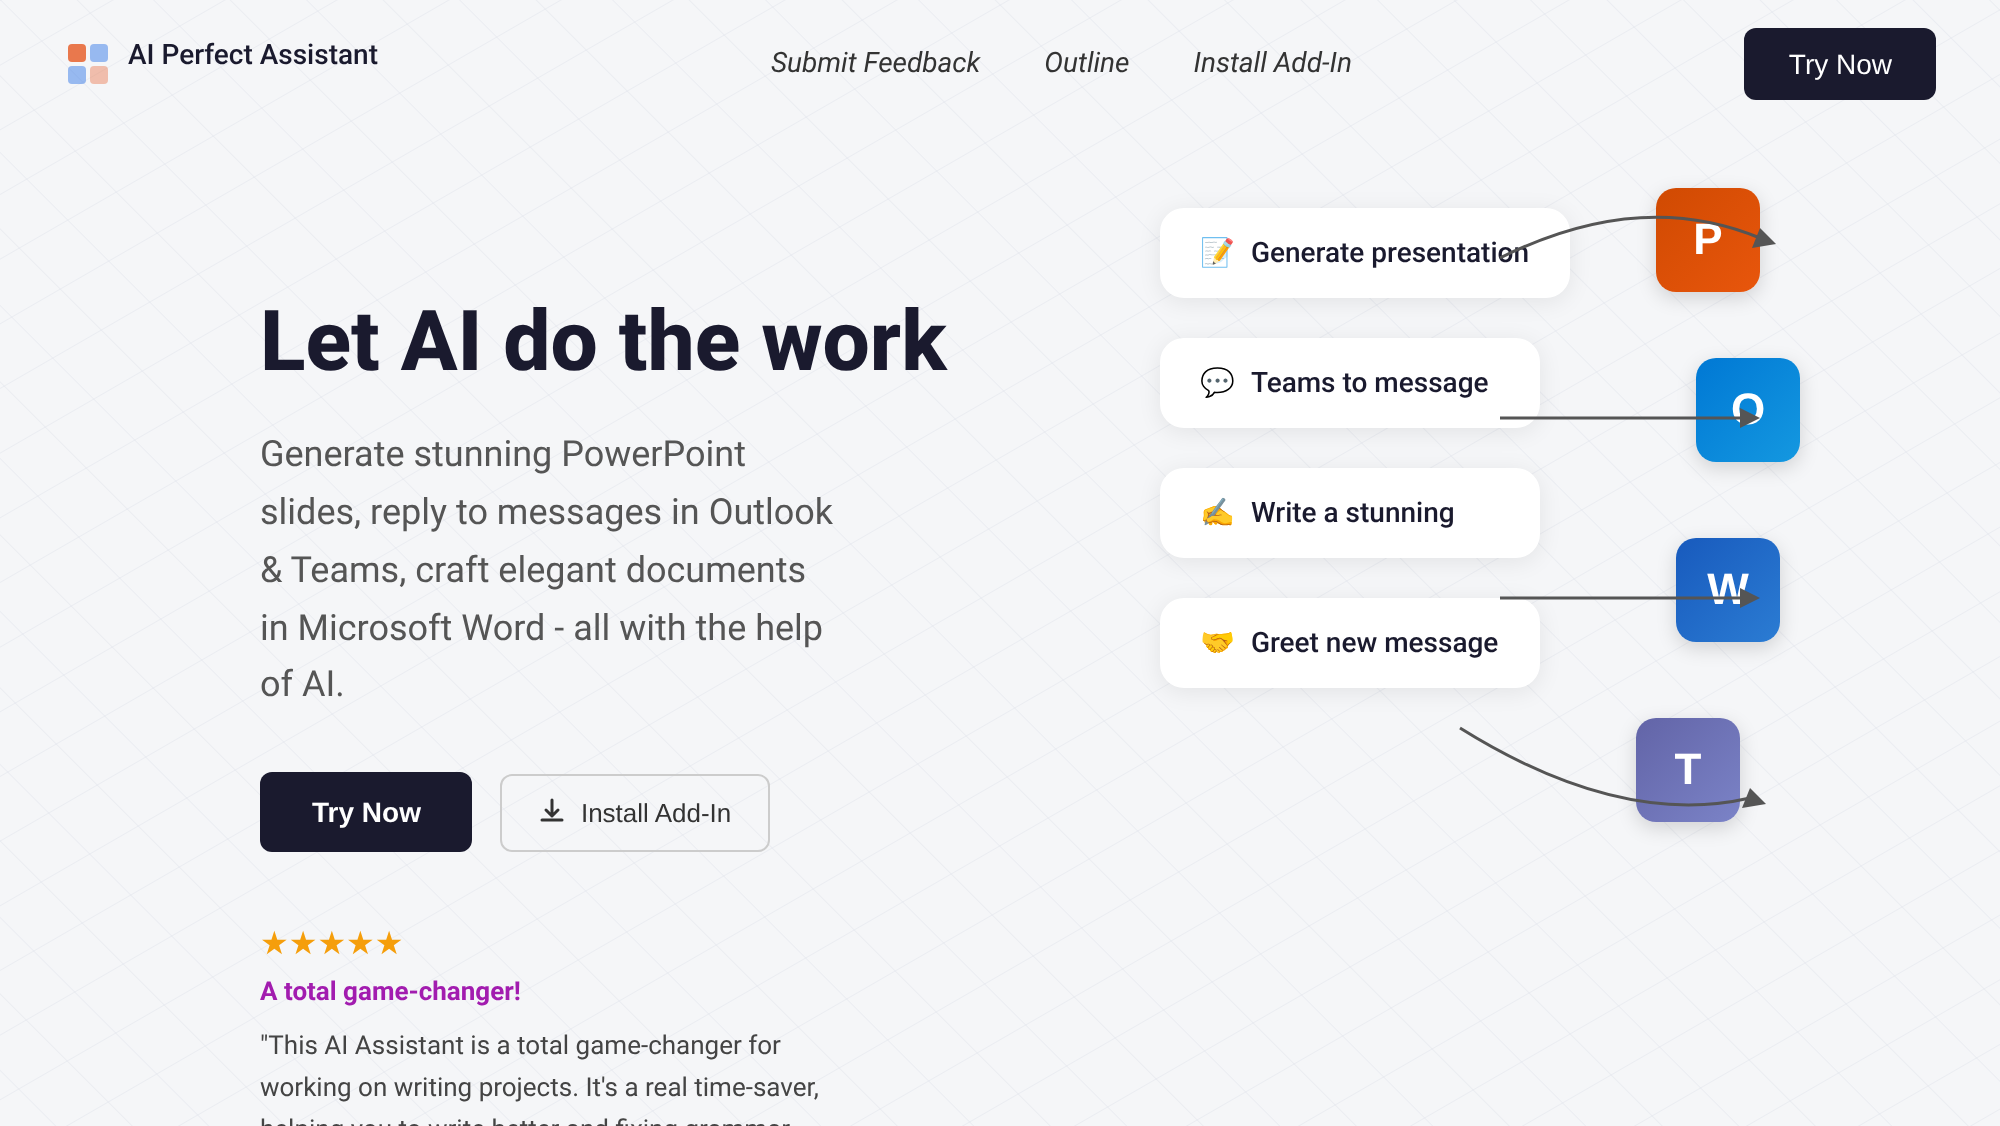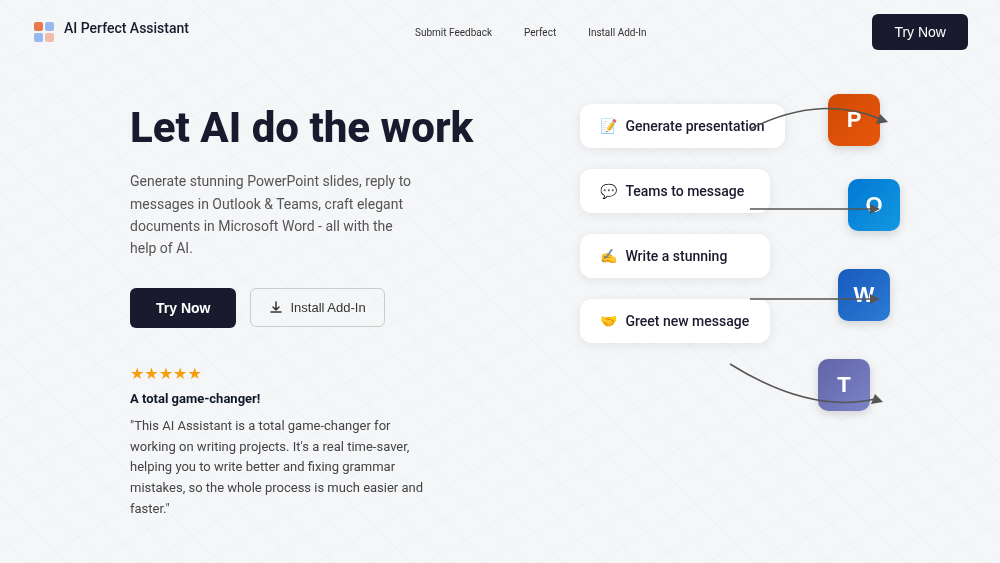--- a/index.html
+++ b/index.html
@@ -53,10 +53,11 @@
       gap: 32px;
     }
     .nav-link {
-      font-size: 10px;
+      font-size: 14px;
       color: #333;
       cursor: pointer;
       text-decoration: none;
+      font-style: italic;
     }
     .nav-cta {
       background: #1a1a2e;

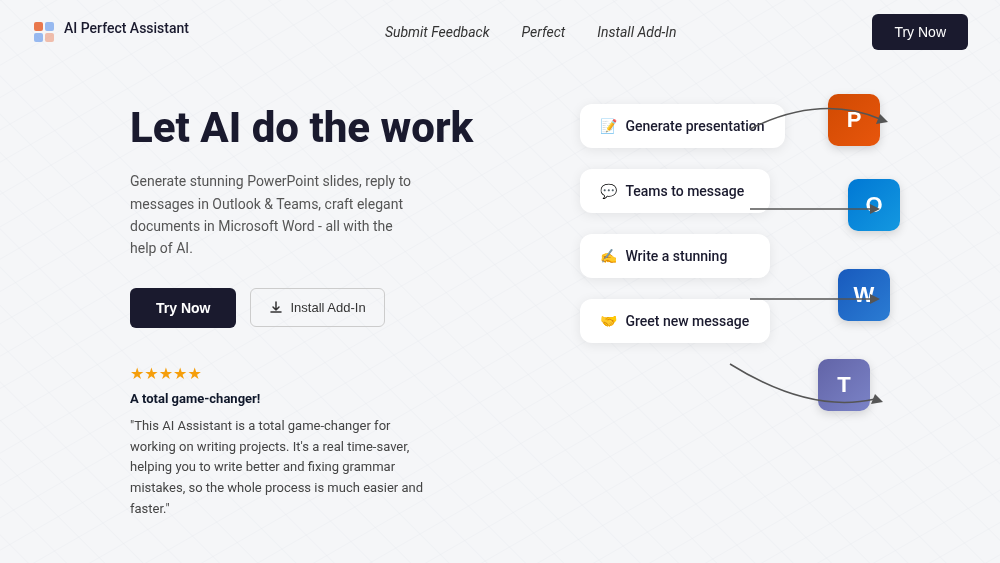--- a/index.html
+++ b/index.html
@@ -261,7 +261,7 @@
   </div>
   <div class="nav-links">
     <a class="nav-link">Submit Feedback</a>
-    <a class="nav-link">Perfect</a>
+    <a class="nav-link">Outline</a>
     <a class="nav-link">Install Add-In</a>
   </div>
   <button class="nav-cta">Try Now</button>

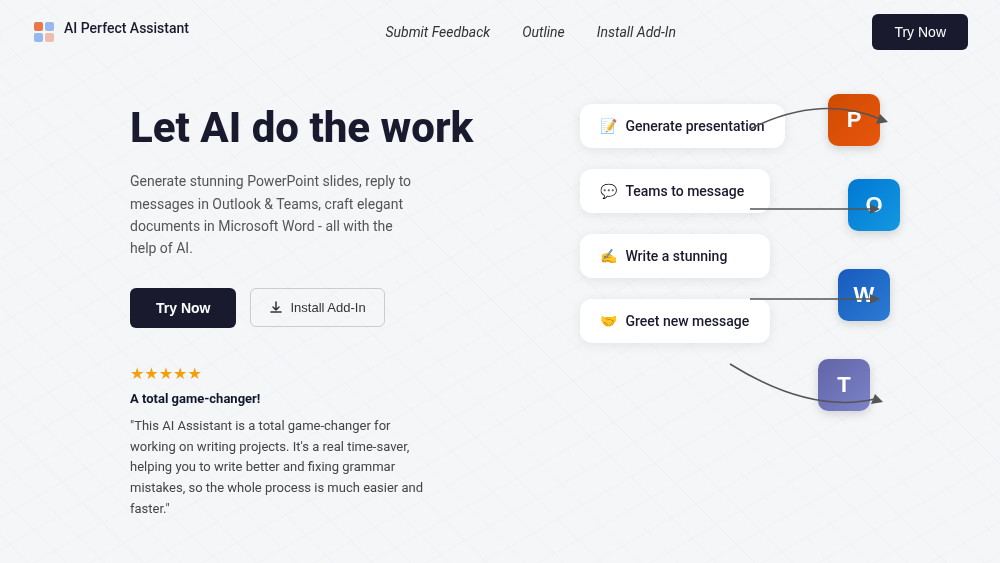--- a/index.html
+++ b/index.html
@@ -91,6 +91,7 @@
       color: #1a1a2e;
       line-height: 1.15;
       margin-bottom: 18px;
+      margin-top: 44px;
     }
     .subtext {
       font-size: 14px;

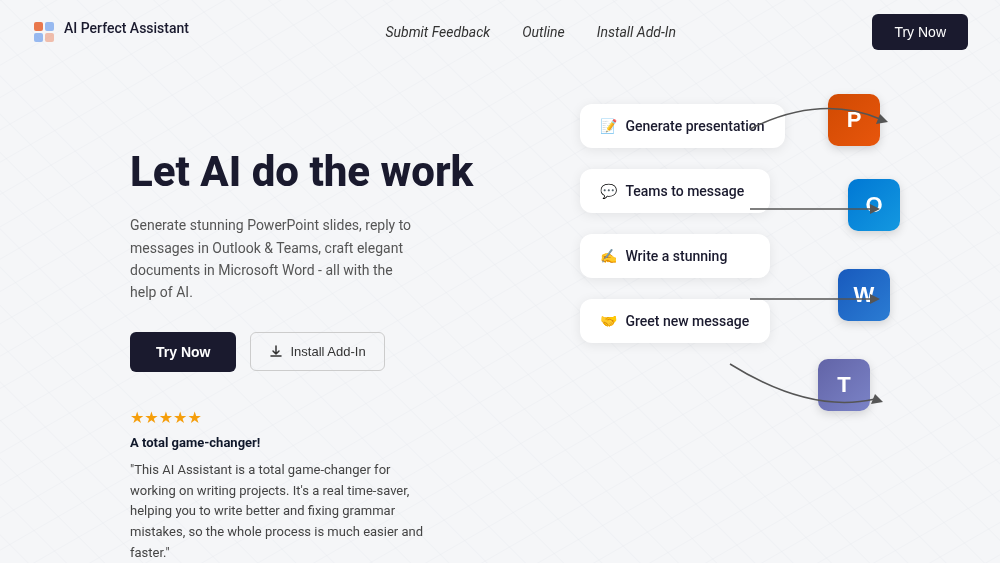--- a/index.html
+++ b/index.html
@@ -94,7 +94,7 @@
       margin-top: 44px;
     }
     .subtext {
-      font-size: 14px;
+      font-size: 18px;
       color: #555;
       line-height: 1.6;
       max-width: 290px;

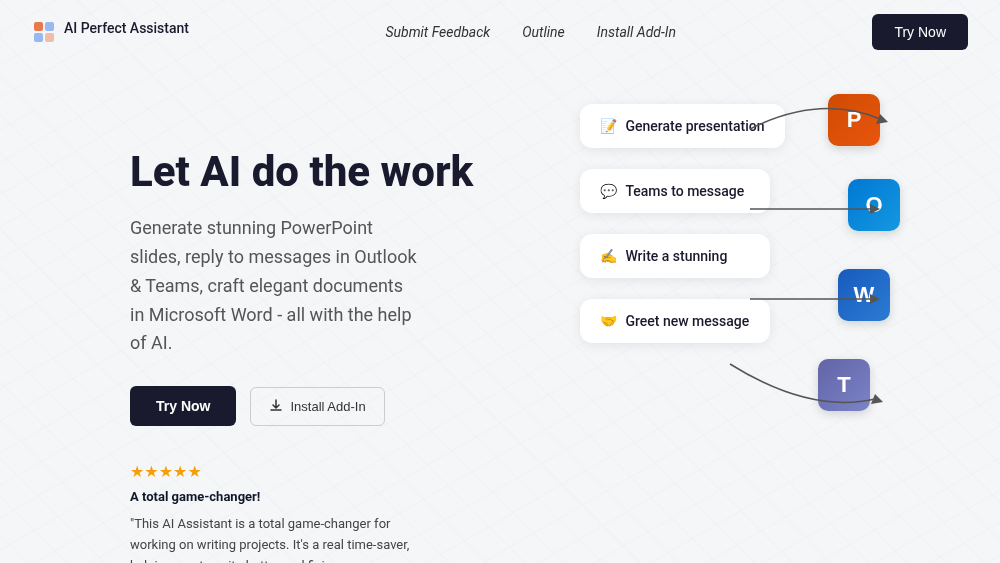--- a/index.html
+++ b/index.html
@@ -136,7 +136,7 @@
     .review-title {
       font-size: 13px;
       font-weight: 700;
-      color: #0f172a;
+      color: #a21caf;
       margin-bottom: 10px;
     }
     .review-text {

